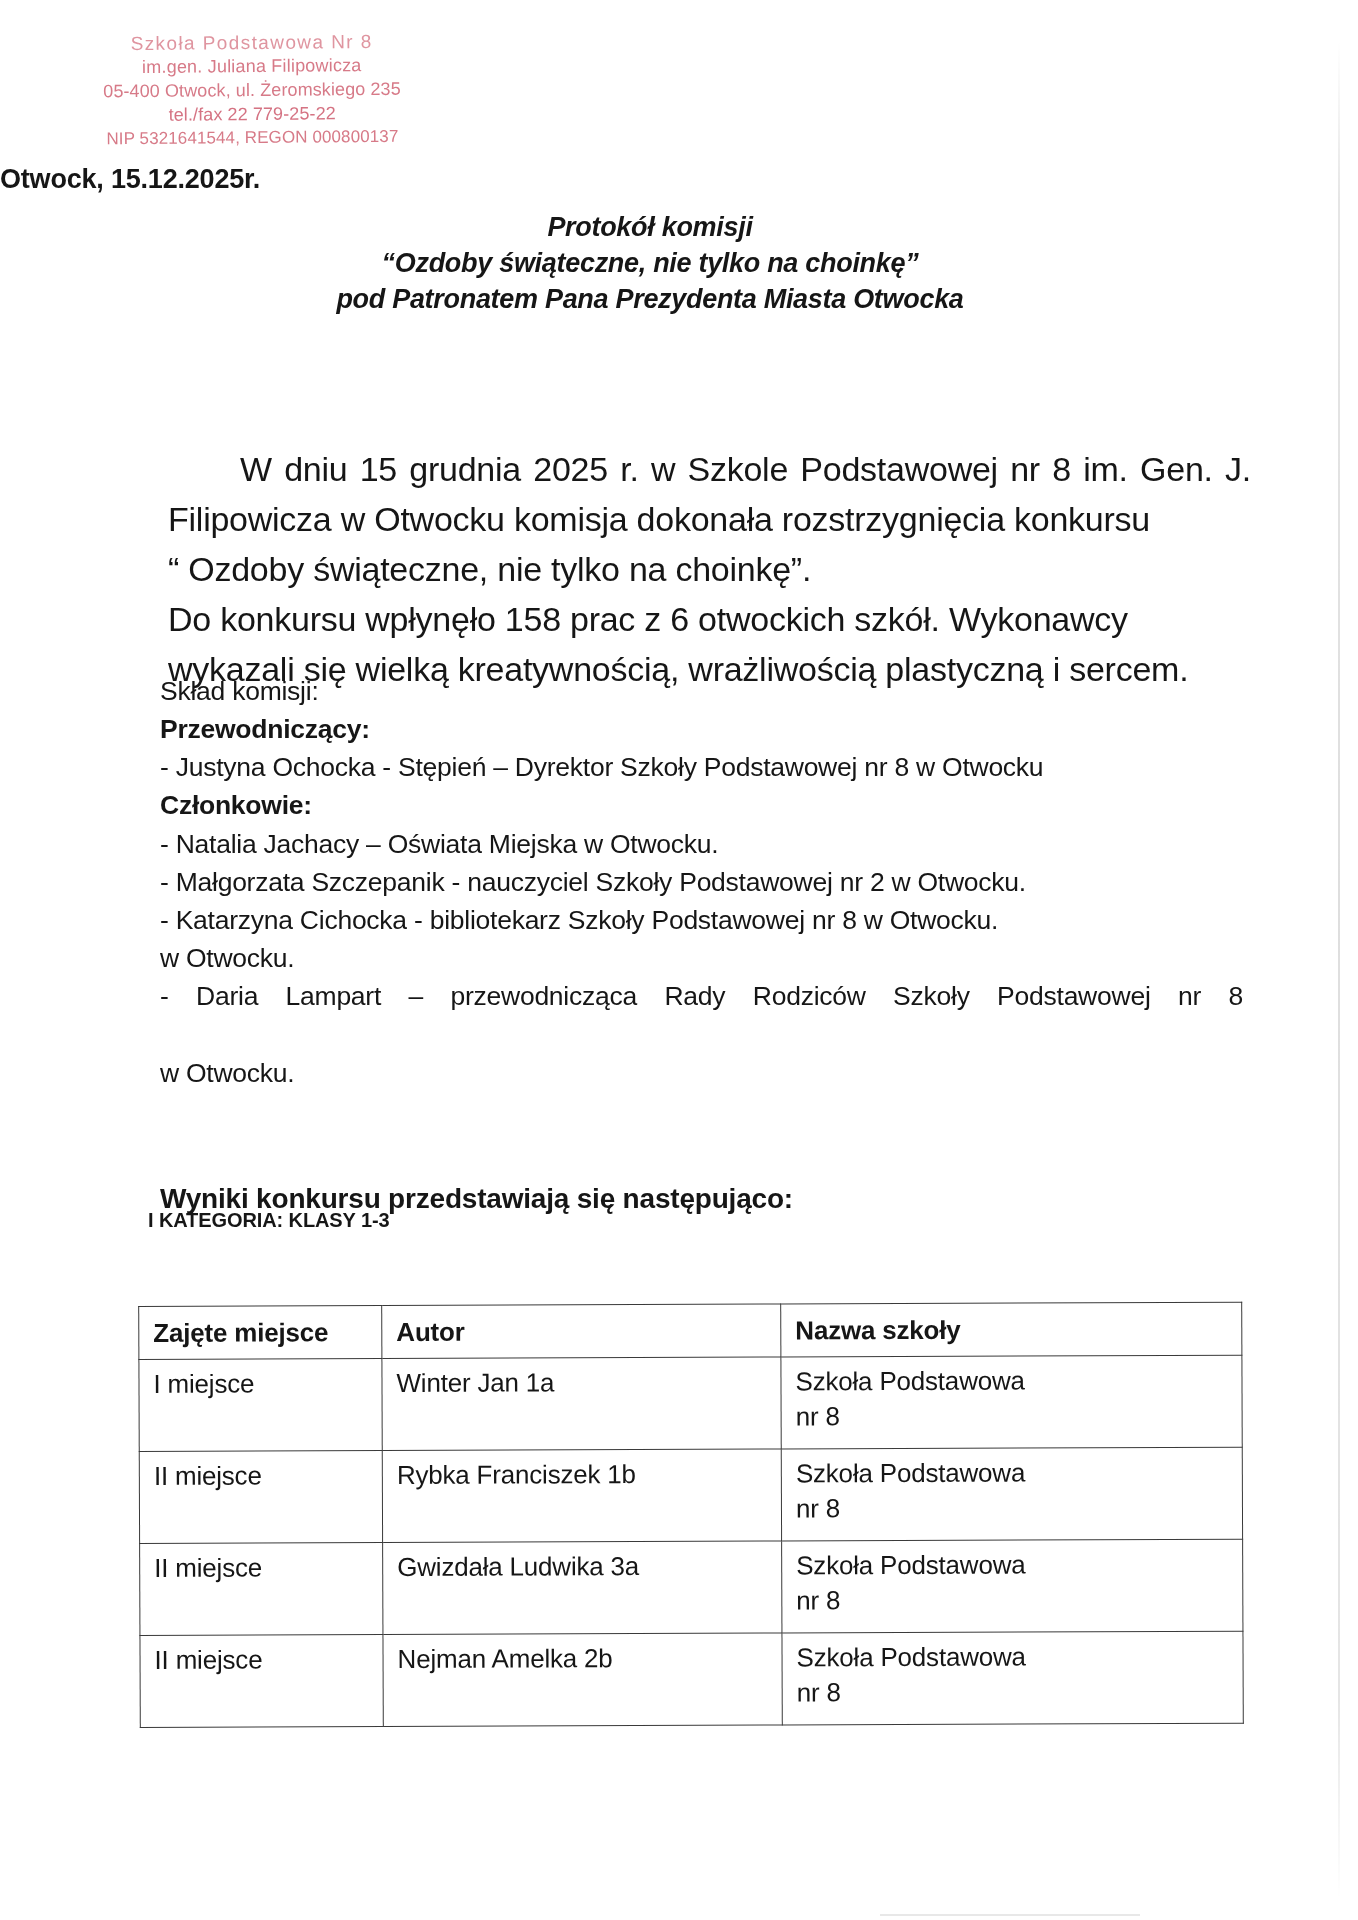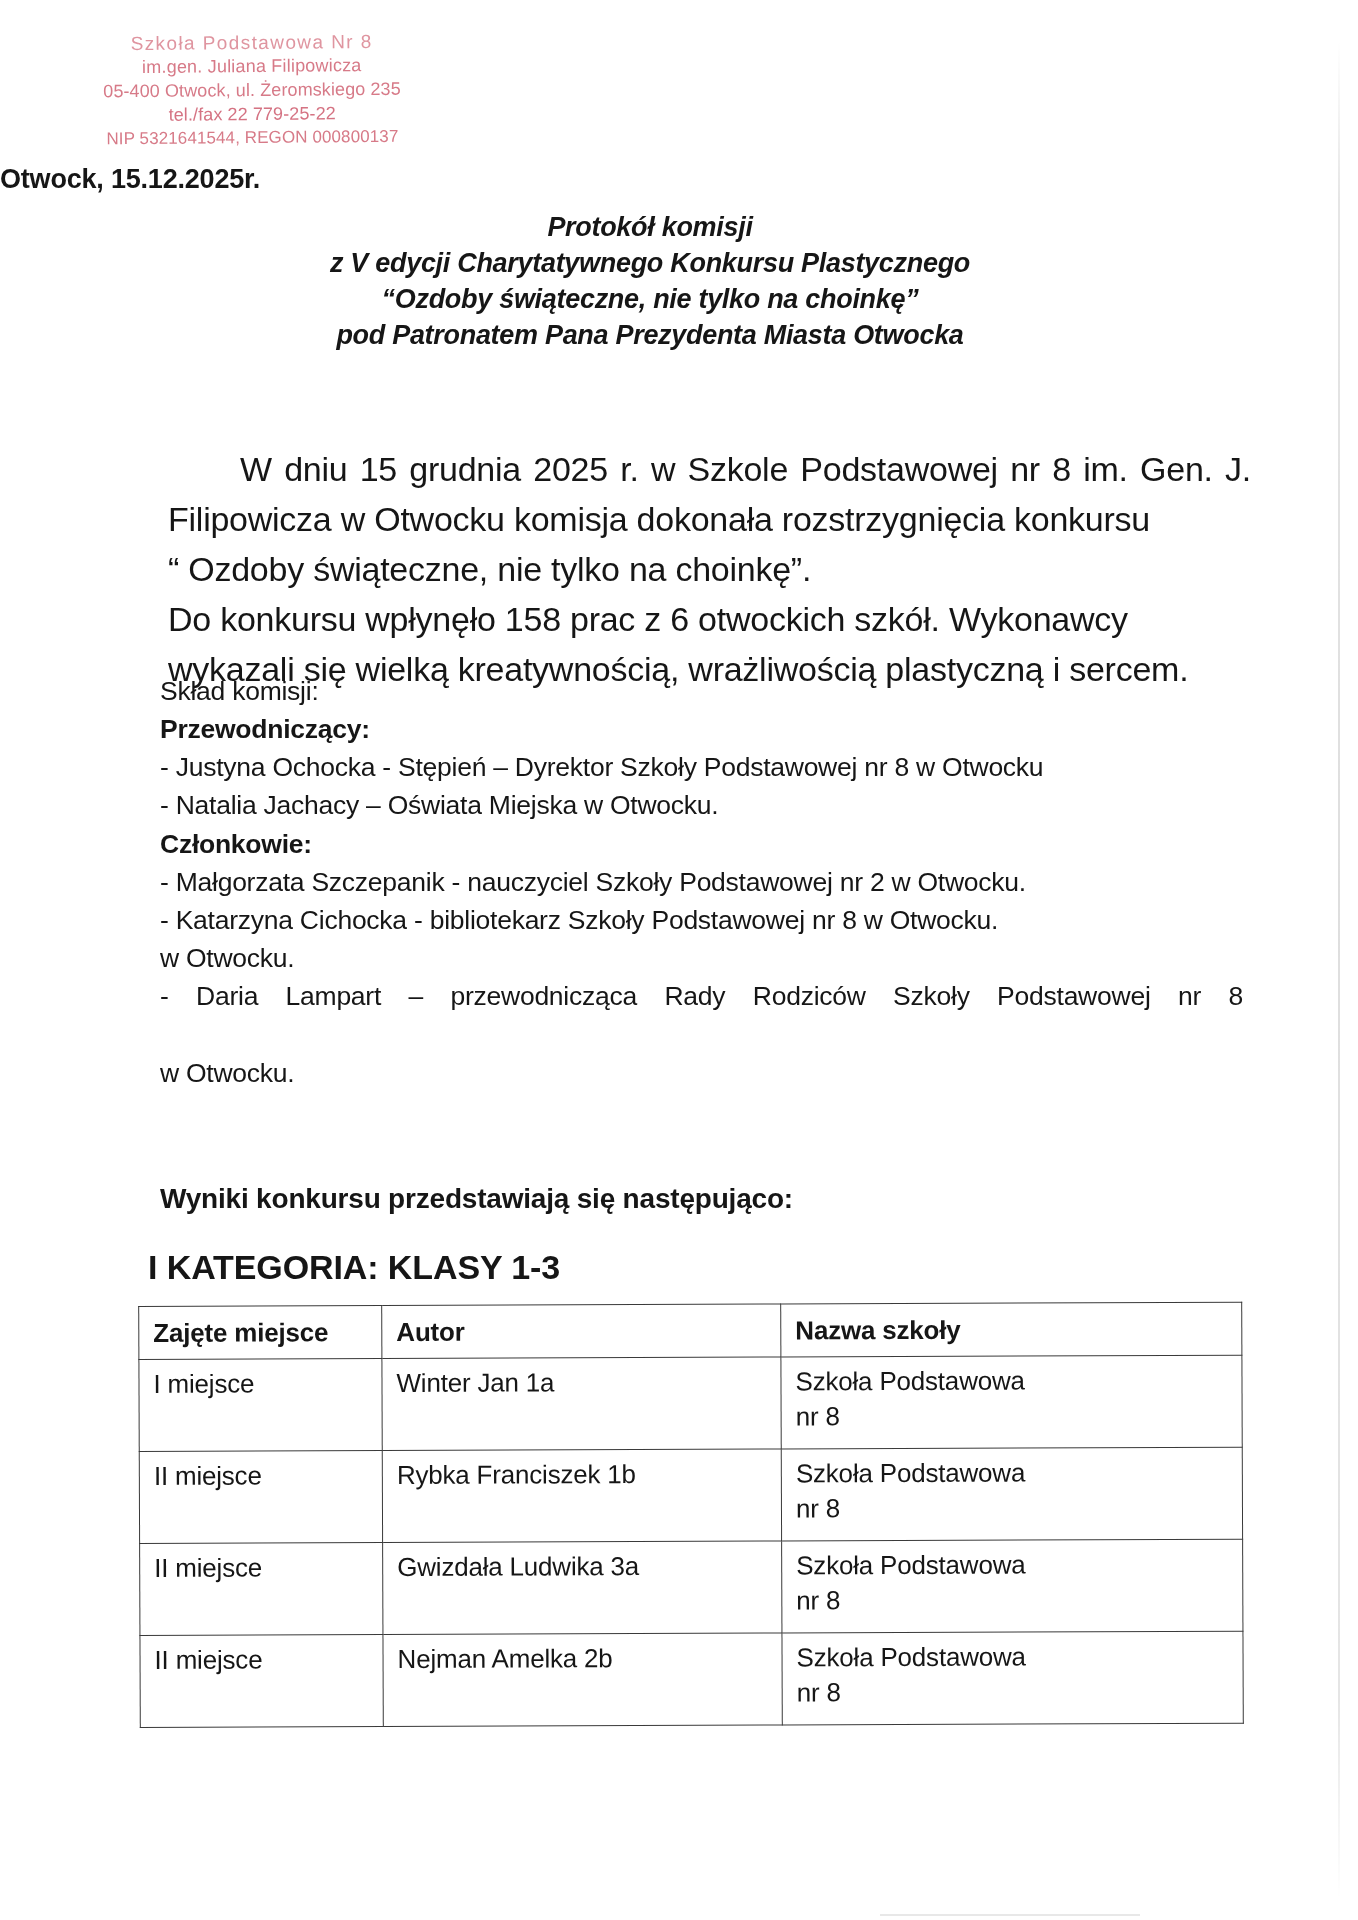--- a/index.html
+++ b/index.html
@@ -208,7 +208,6 @@
 
   <div class="title-block">
     <span class="tl">Protokół komisji</span>
-    <span class="tl">z V edycji Charytatywnego Konkursu Plastycznego</span>
     <span class="tl">“Ozdoby świąteczne, nie tylko na choinkę”</span>
     <span class="tl">pod Patronatem Pana Prezydenta Miasta Otwocka</span>
   </div>

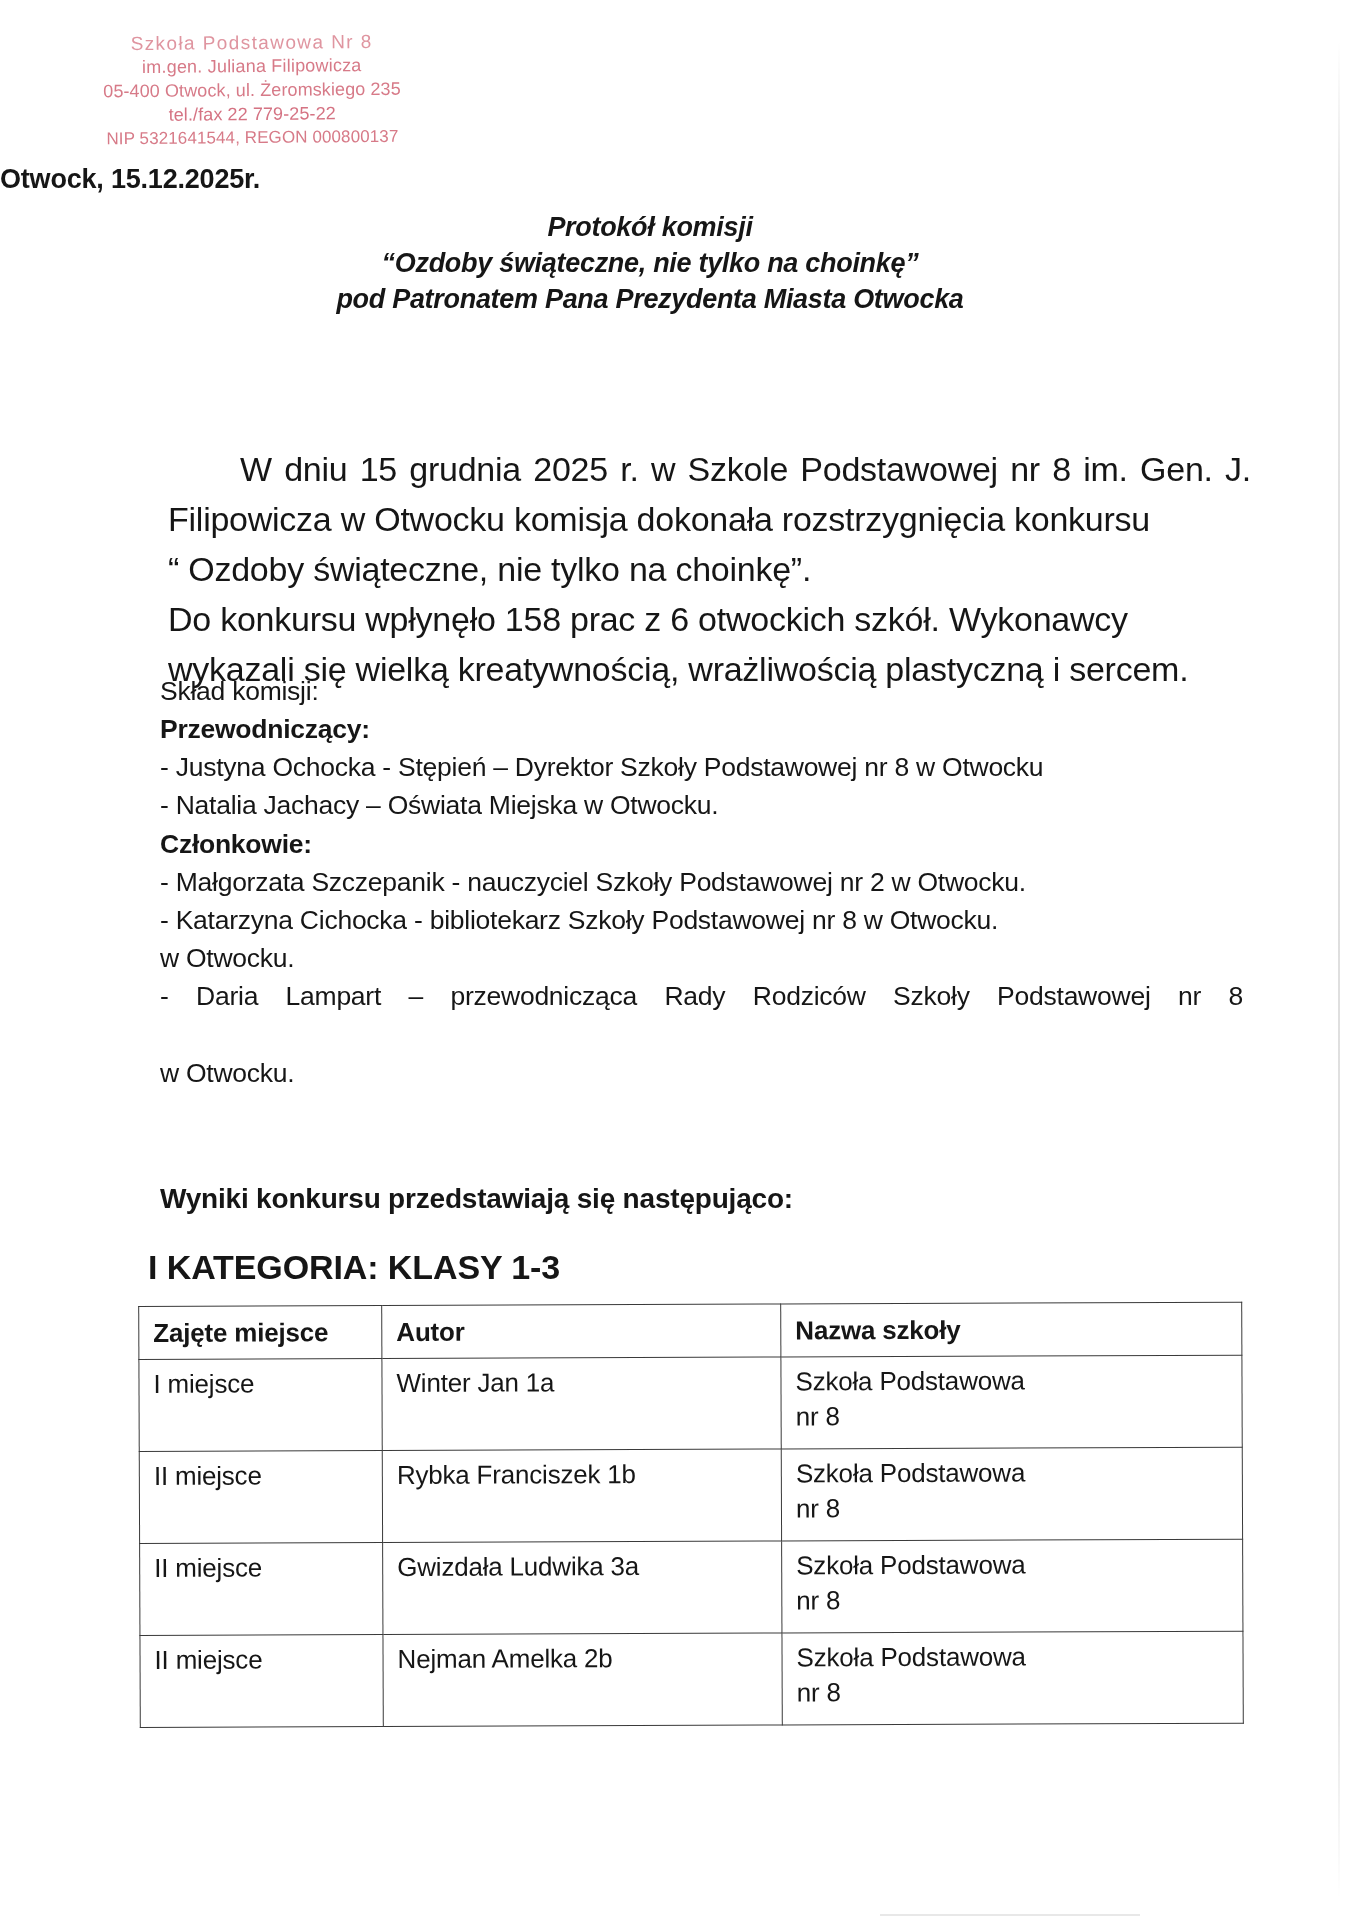--- a/index.html
+++ b/index.html
@@ -222,8 +222,8 @@
     <span class="row">Skład komisji:</span>
     <span class="row b">Przewodniczący:</span>
     <span class="row">- Justyna Ochocka - Stępień – Dyrektor Szkoły Podstawowej nr 8 w Otwocku</span>
+    <span class="row b">Członkowie:</span>
     <span class="row">- Natalia Jachacy – Oświata Miejska w Otwocku.</span>
-    <span class="row b">Członkowie:</span>
     <span class="row">- Małgorzata Szczepanik - nauczyciel Szkoły Podstawowej nr 2 w Otwocku.</span>
     <span class="row">- Katarzyna Cichocka - bibliotekarz Szkoły Podstawowej nr 8 w Otwocku.</span>
     <span class="row">w Otwocku.</span>

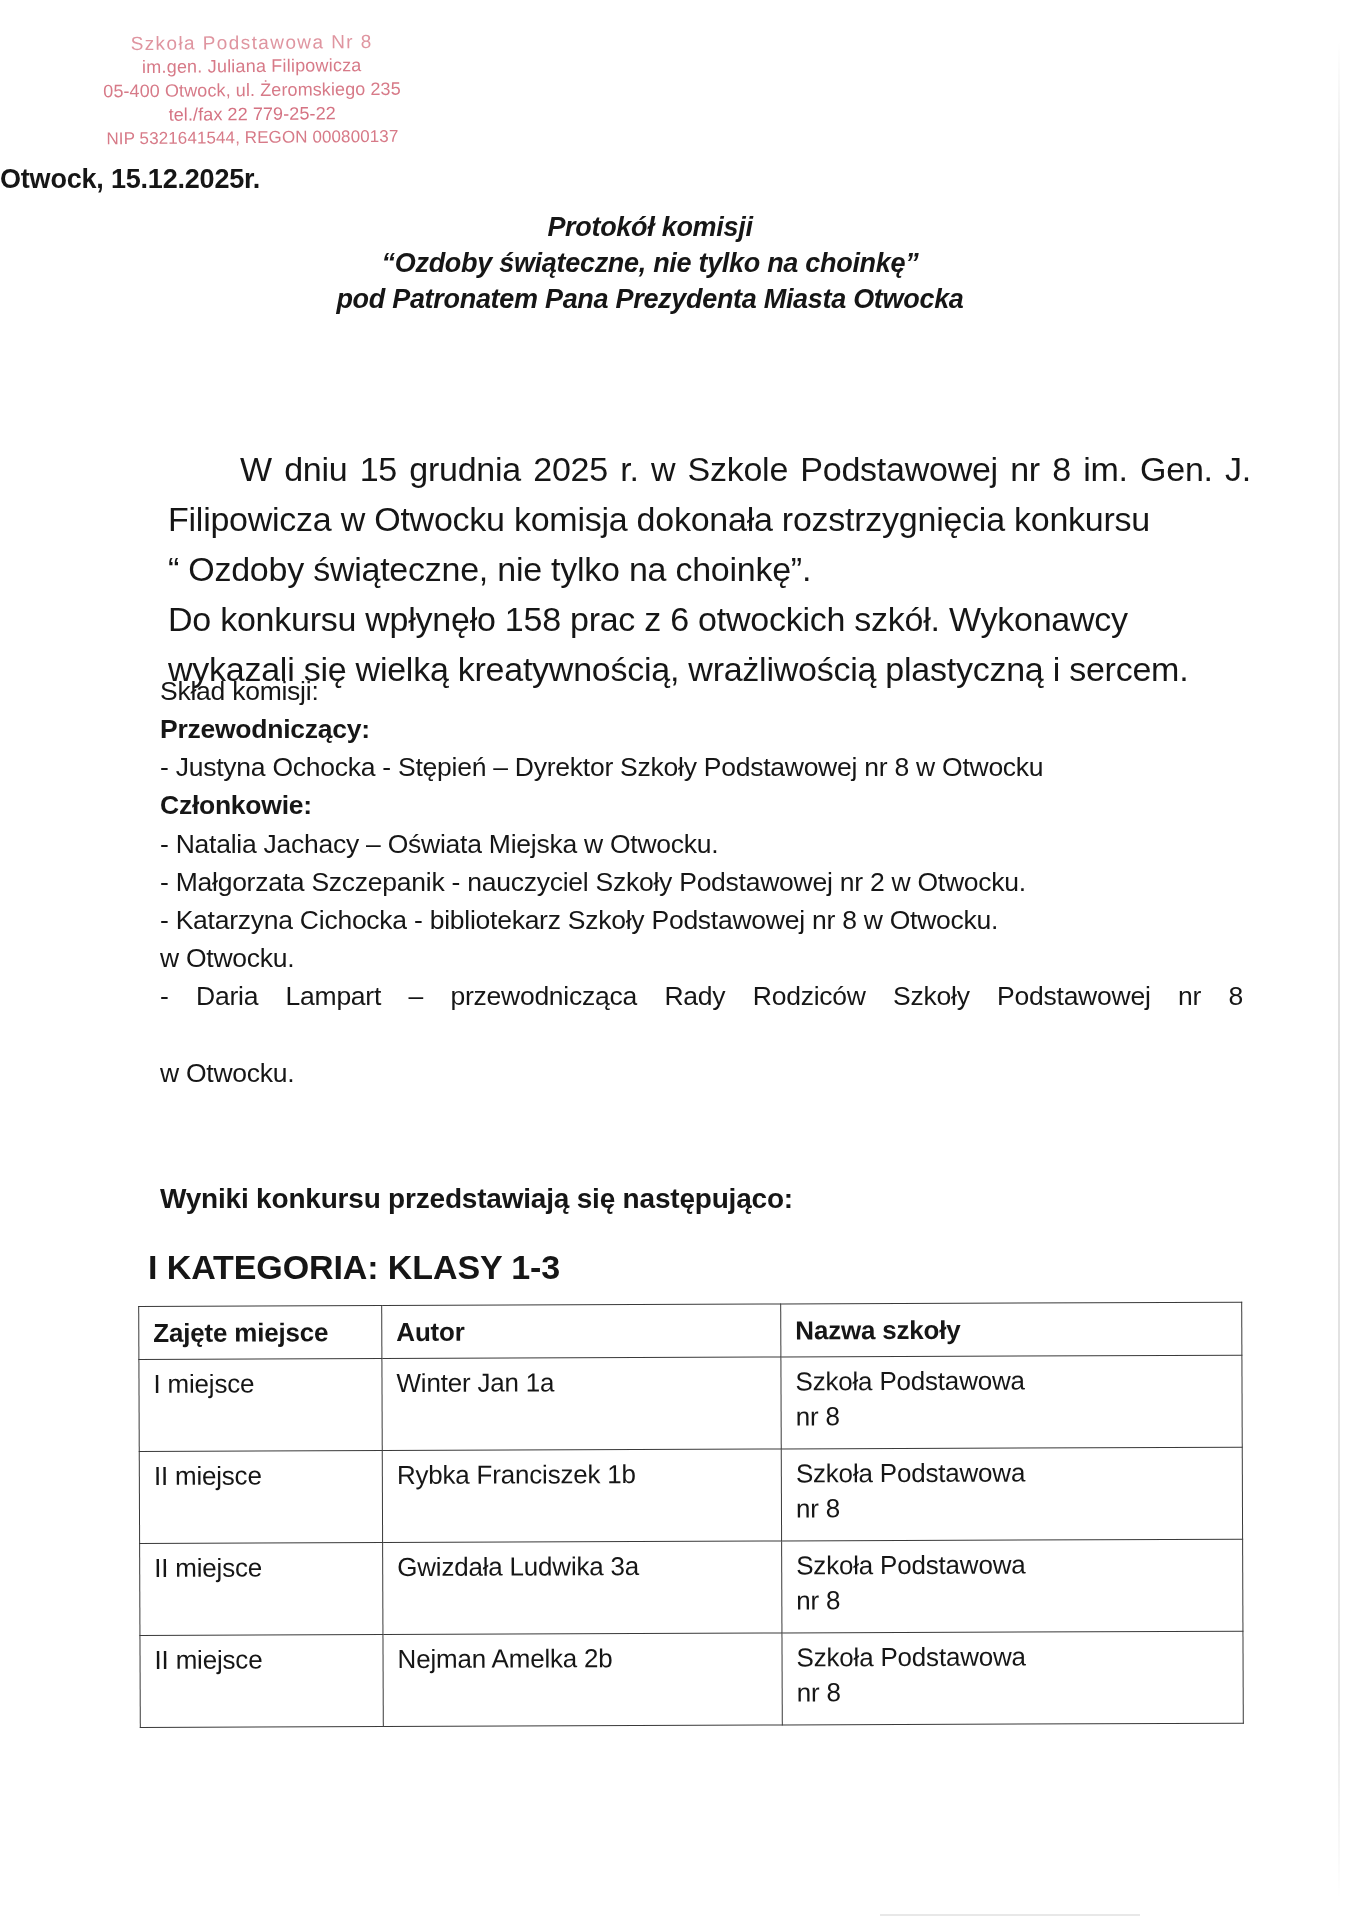--- a/index.html
+++ b/index.html
@@ -145,8 +145,8 @@
   .category-heading {
     position: absolute;
     left: 148px;
-    top: 1248px;
-    font-size: 34px;
+    top: 1209px;
+    font-size: 20px;
     font-weight: bold;
     letter-spacing: -0.1px;
   }

